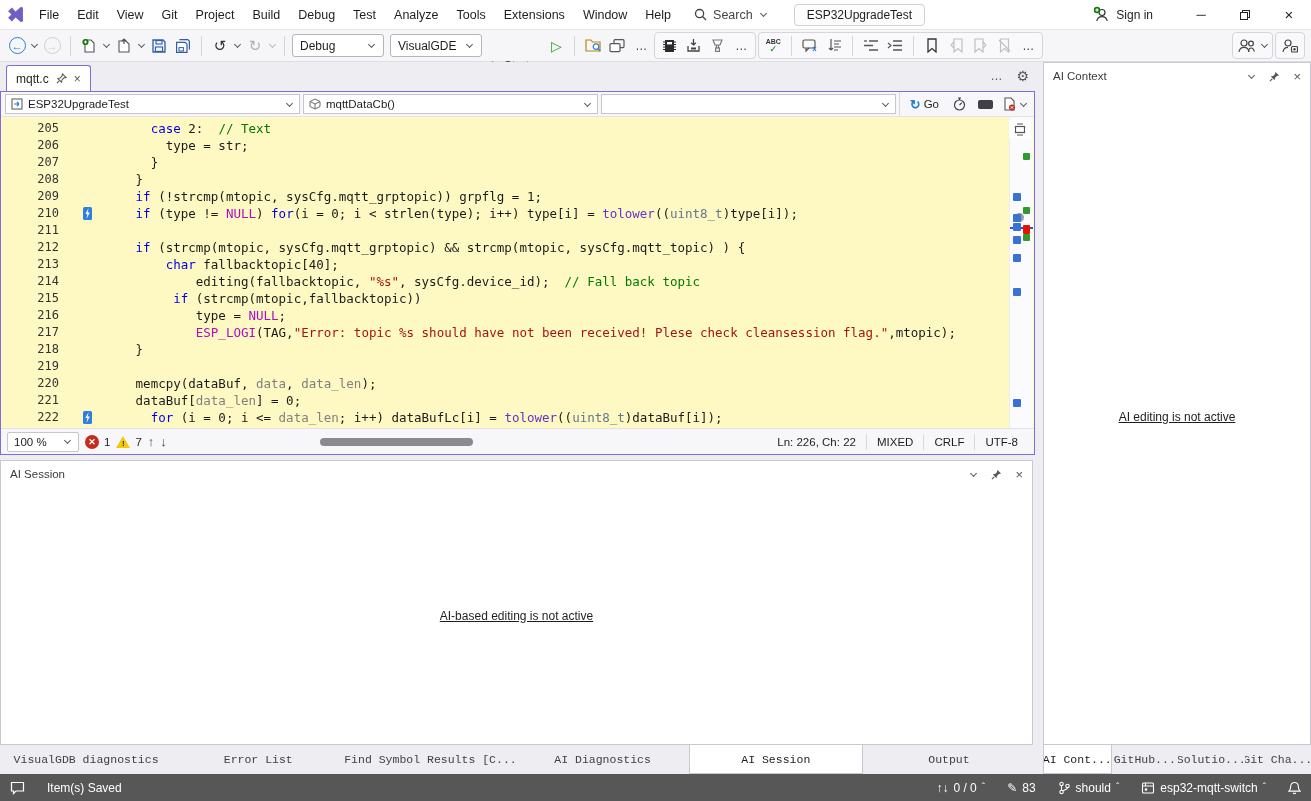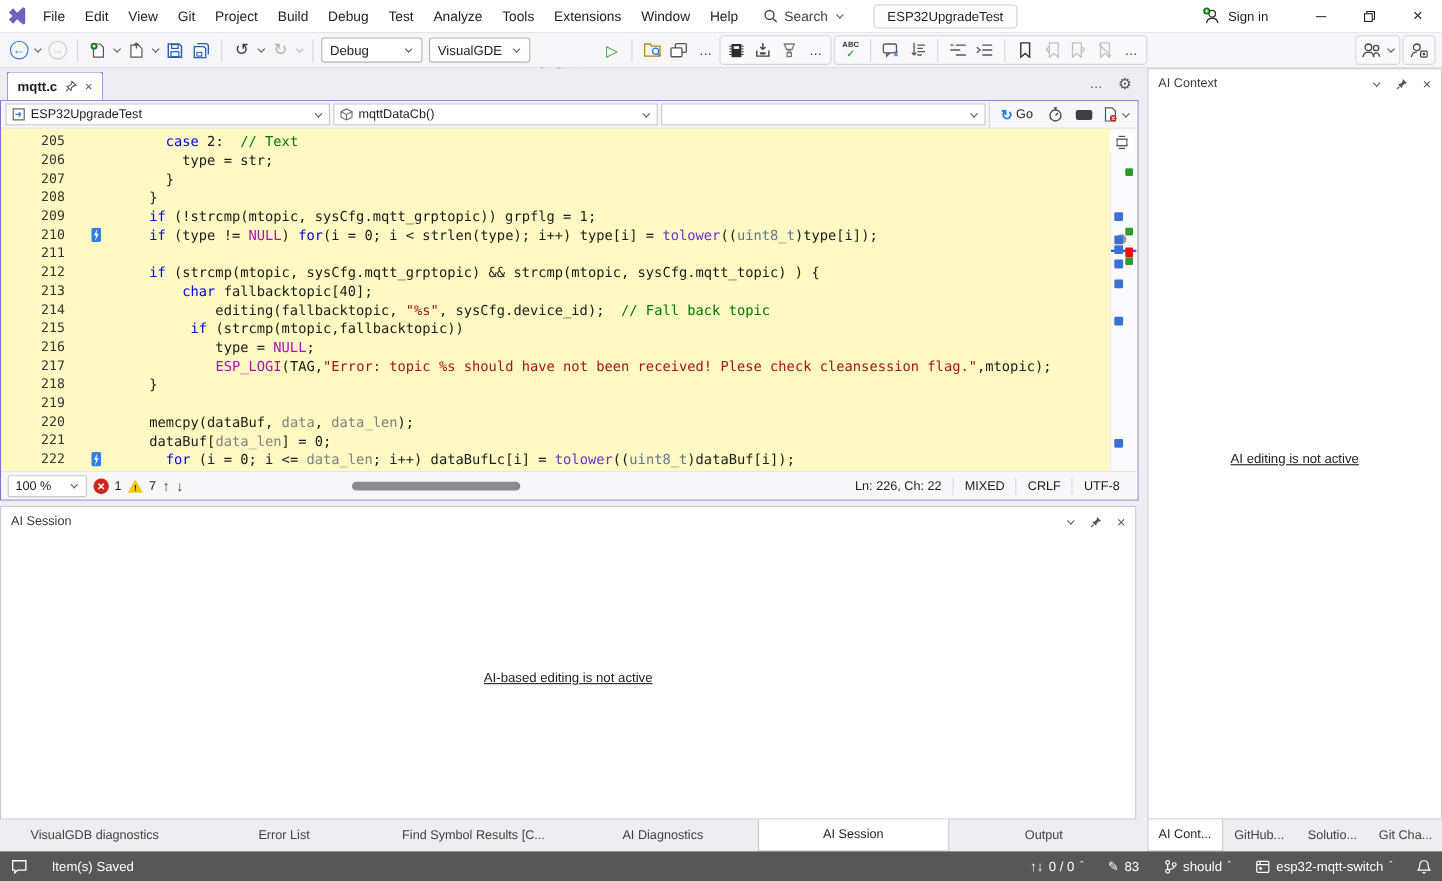--- a/index.html
+++ b/index.html
@@ -43,7 +43,7 @@
   .editor-group{position:absolute;left:0;top:62px;width:1035px;height:393px;}
   .tabstrip{height:29px;display:flex;align-items:flex-end;background:#EEEEF2;position:relative;}
   .doc-tab{height:26px;margin-left:6px;display:flex;align-items:center;gap:7px;padding:0 9px;background:#FFFFFF;border:1px solid #7E6FD8;border-bottom:none;border-radius:3px 3px 0 0;font-size:12px;}
-  .doc-tab .t{font-weight:bold;}
+  .doc-tab .t{font-weight:normal;}
   .strip-right{position:absolute;right:6px;top:6px;display:flex;align-items:center;gap:14px;color:#555;}
   .editor-box{height:364px;border:1px solid #7E6FD8;background:#fff;display:flex;flex-direction:column;}
   .navbar{height:25px;background:#F7F7FA;border-bottom:1px solid #E2E2E8;display:flex;align-items:center;padding:0 4px;gap:3px;}

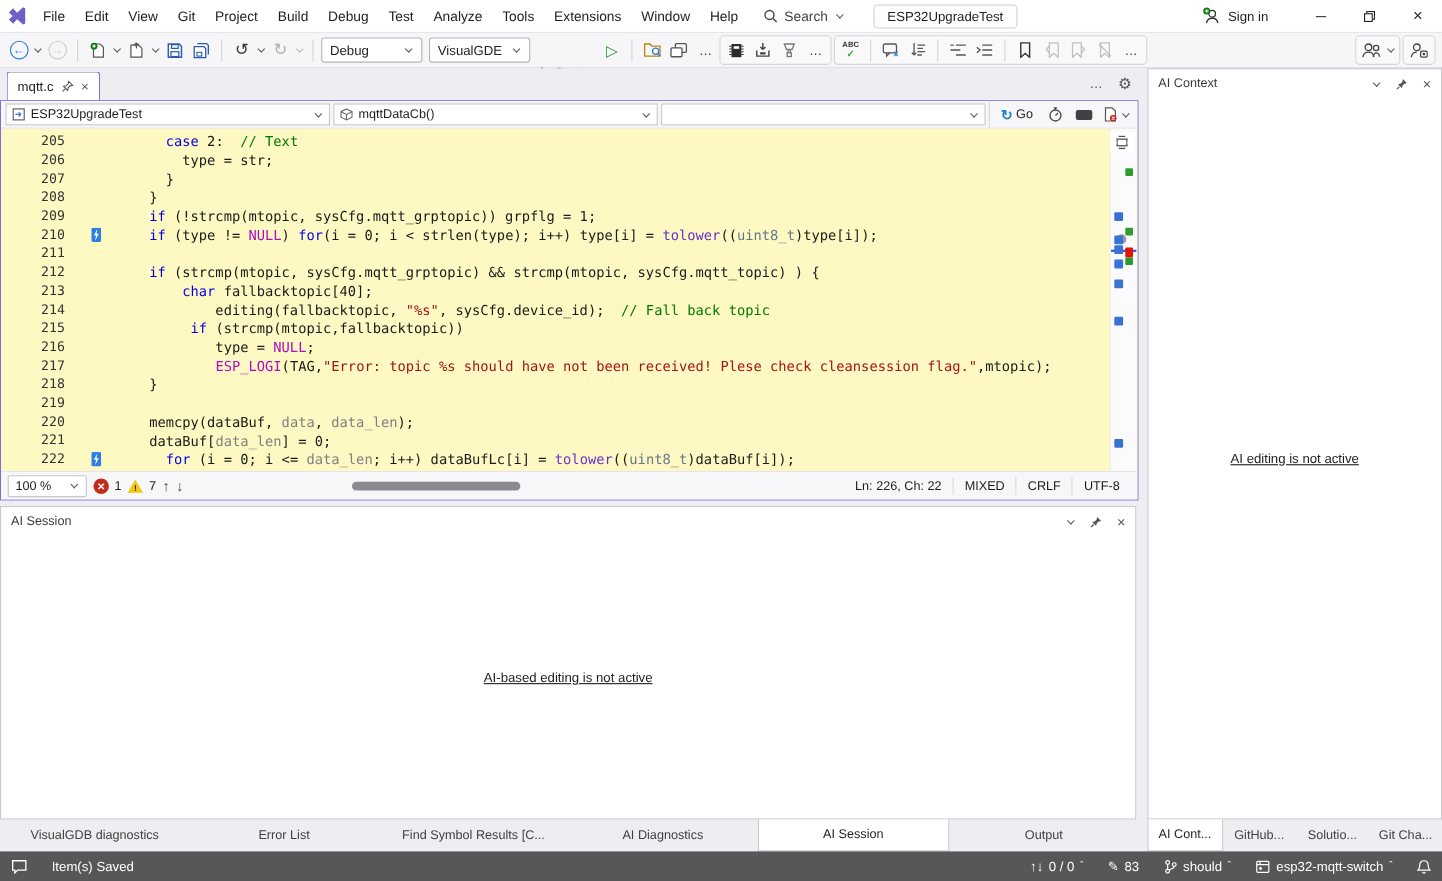--- a/index.html
+++ b/index.html
@@ -93,7 +93,7 @@
   .bottom-tabs{position:absolute;left:0;top:745px;width:1311px;height:29px;display:flex;}
   .bt-left{width:1035px;display:flex;}
   .bt-right{width:268px;margin-left:8px;display:flex;}
-  .btab{flex:1;display:flex;align-items:center;justify-content:center;font-size:11.5px;color:#414141;height:100%;white-space:nowrap;overflow:hidden;}
+  .btab{flex:1;display:flex;align-items:center;justify-content:center;font-size:11.5px;color:#414141;height:100%;white-space:nowrap;overflow:hidden;font-family:Liberation Mono, monospace;}
   .btab.active{background:#fff;border:1px solid #C8C8D2;border-top:none;color:#1e1e1e;}
 
   

